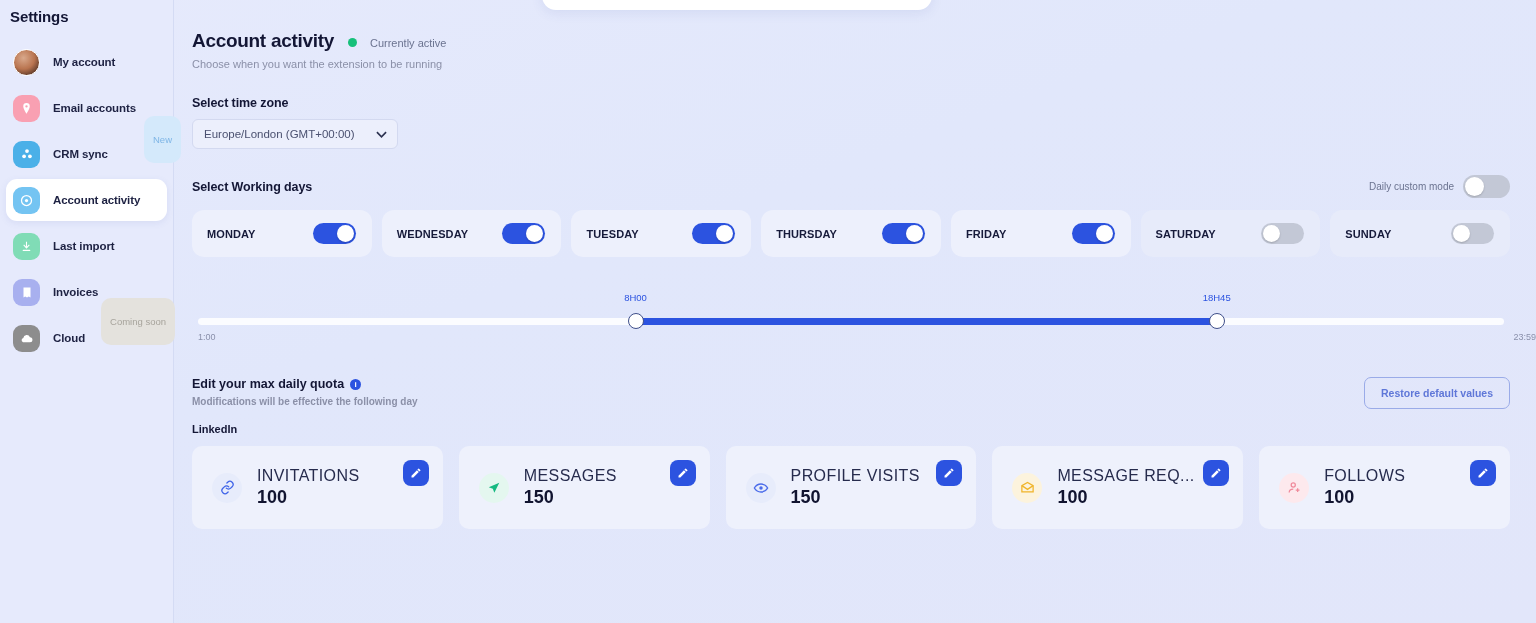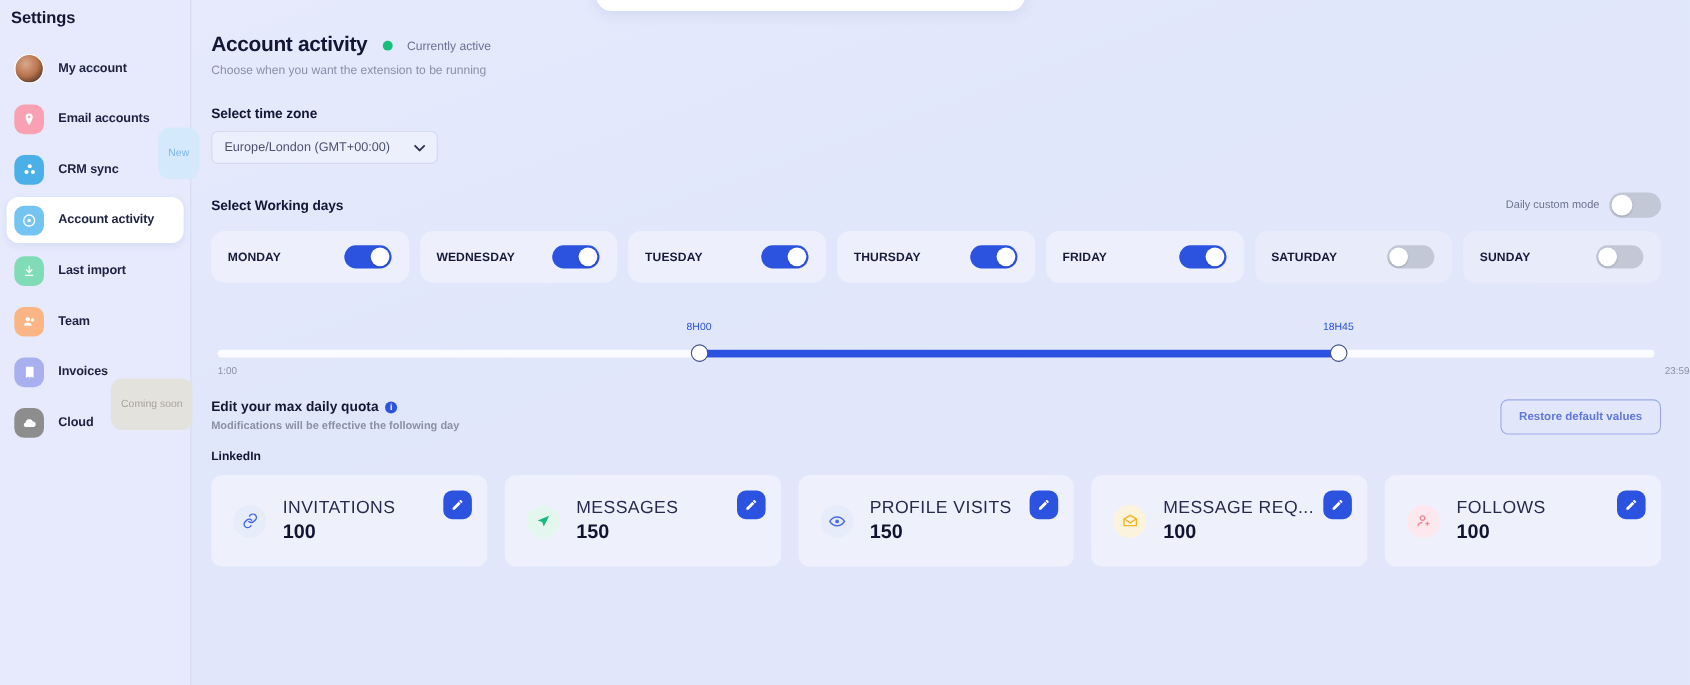--- a/index.html
+++ b/index.html
@@ -328,16 +328,6 @@
         <span class="nav-label">Last import</span>
       </div>
 
-      <div class="nav-item">
-        <div class="nav-icon" style="background:#fbb584">
-          <svg width="14" height="14" viewBox="0 0 24 24" fill="#fff">
-              <circle cx="9" cy="9" r="3.3"></circle>
-              <circle cx="16.5" cy="10" r="2.6"></circle>
-              <path d="M3 19c0-3.3 2.7-5 6-5s6 1.7 6 5z"></path>
-            </svg>
-        </div>
-        <span class="nav-label">Team</span>
-      </div>
 
       <div class="nav-item">
         <div class="nav-icon" style="background:#a8b0ef">

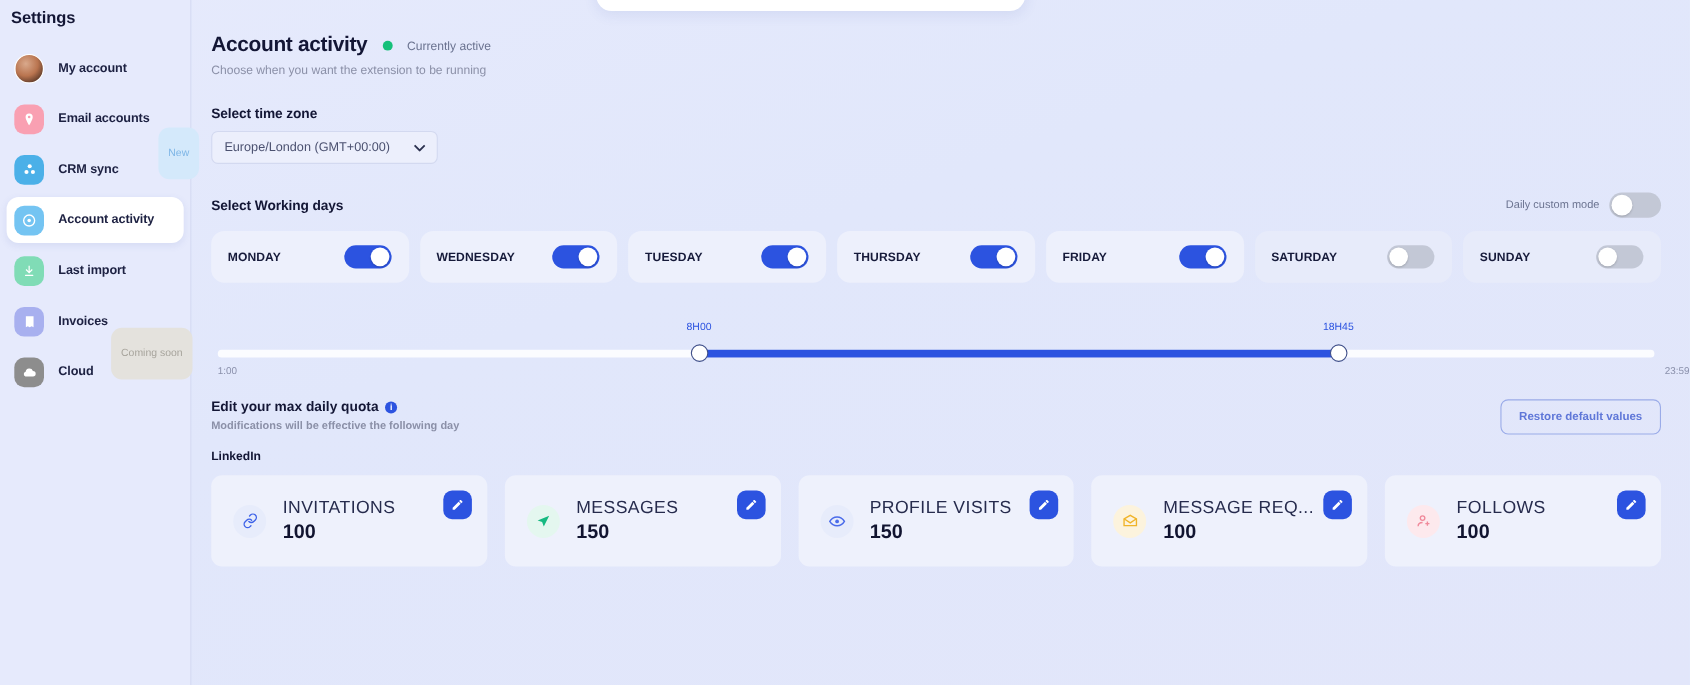--- a/index.html
+++ b/index.html
@@ -213,7 +213,7 @@
 
   
   .quota-head {
-    margin-top: 18px;
+    margin-top: 32px;
     display: flex; align-items: flex-start; justify-content: space-between;
     padding-right: 26px;
   }

